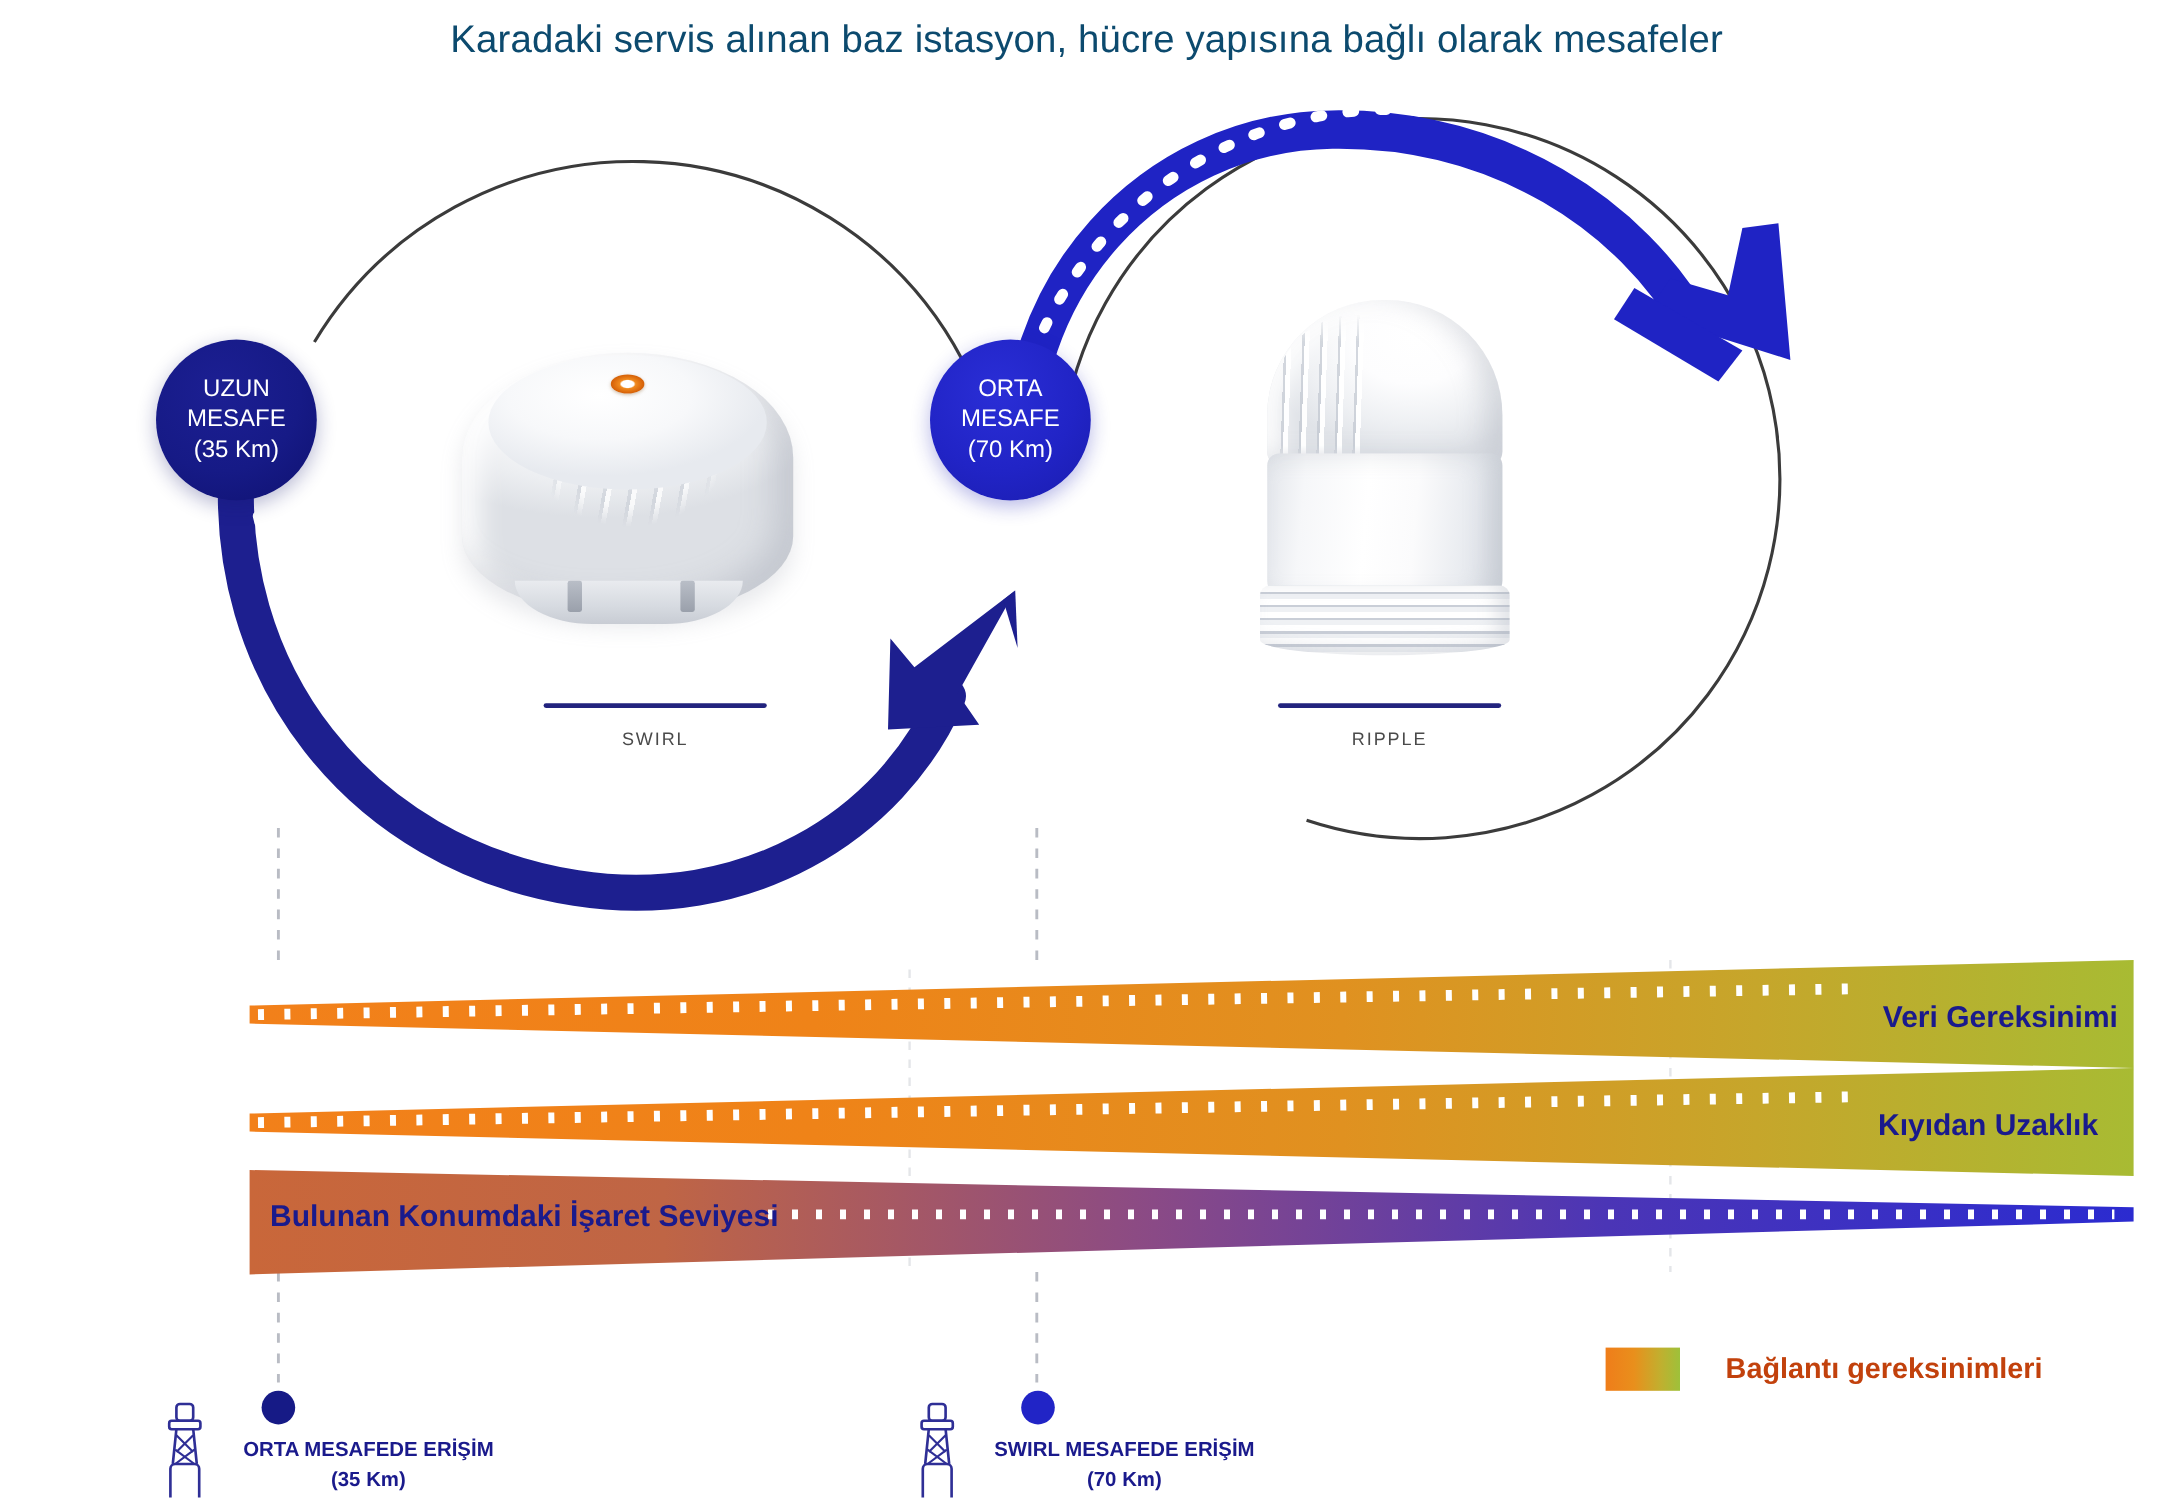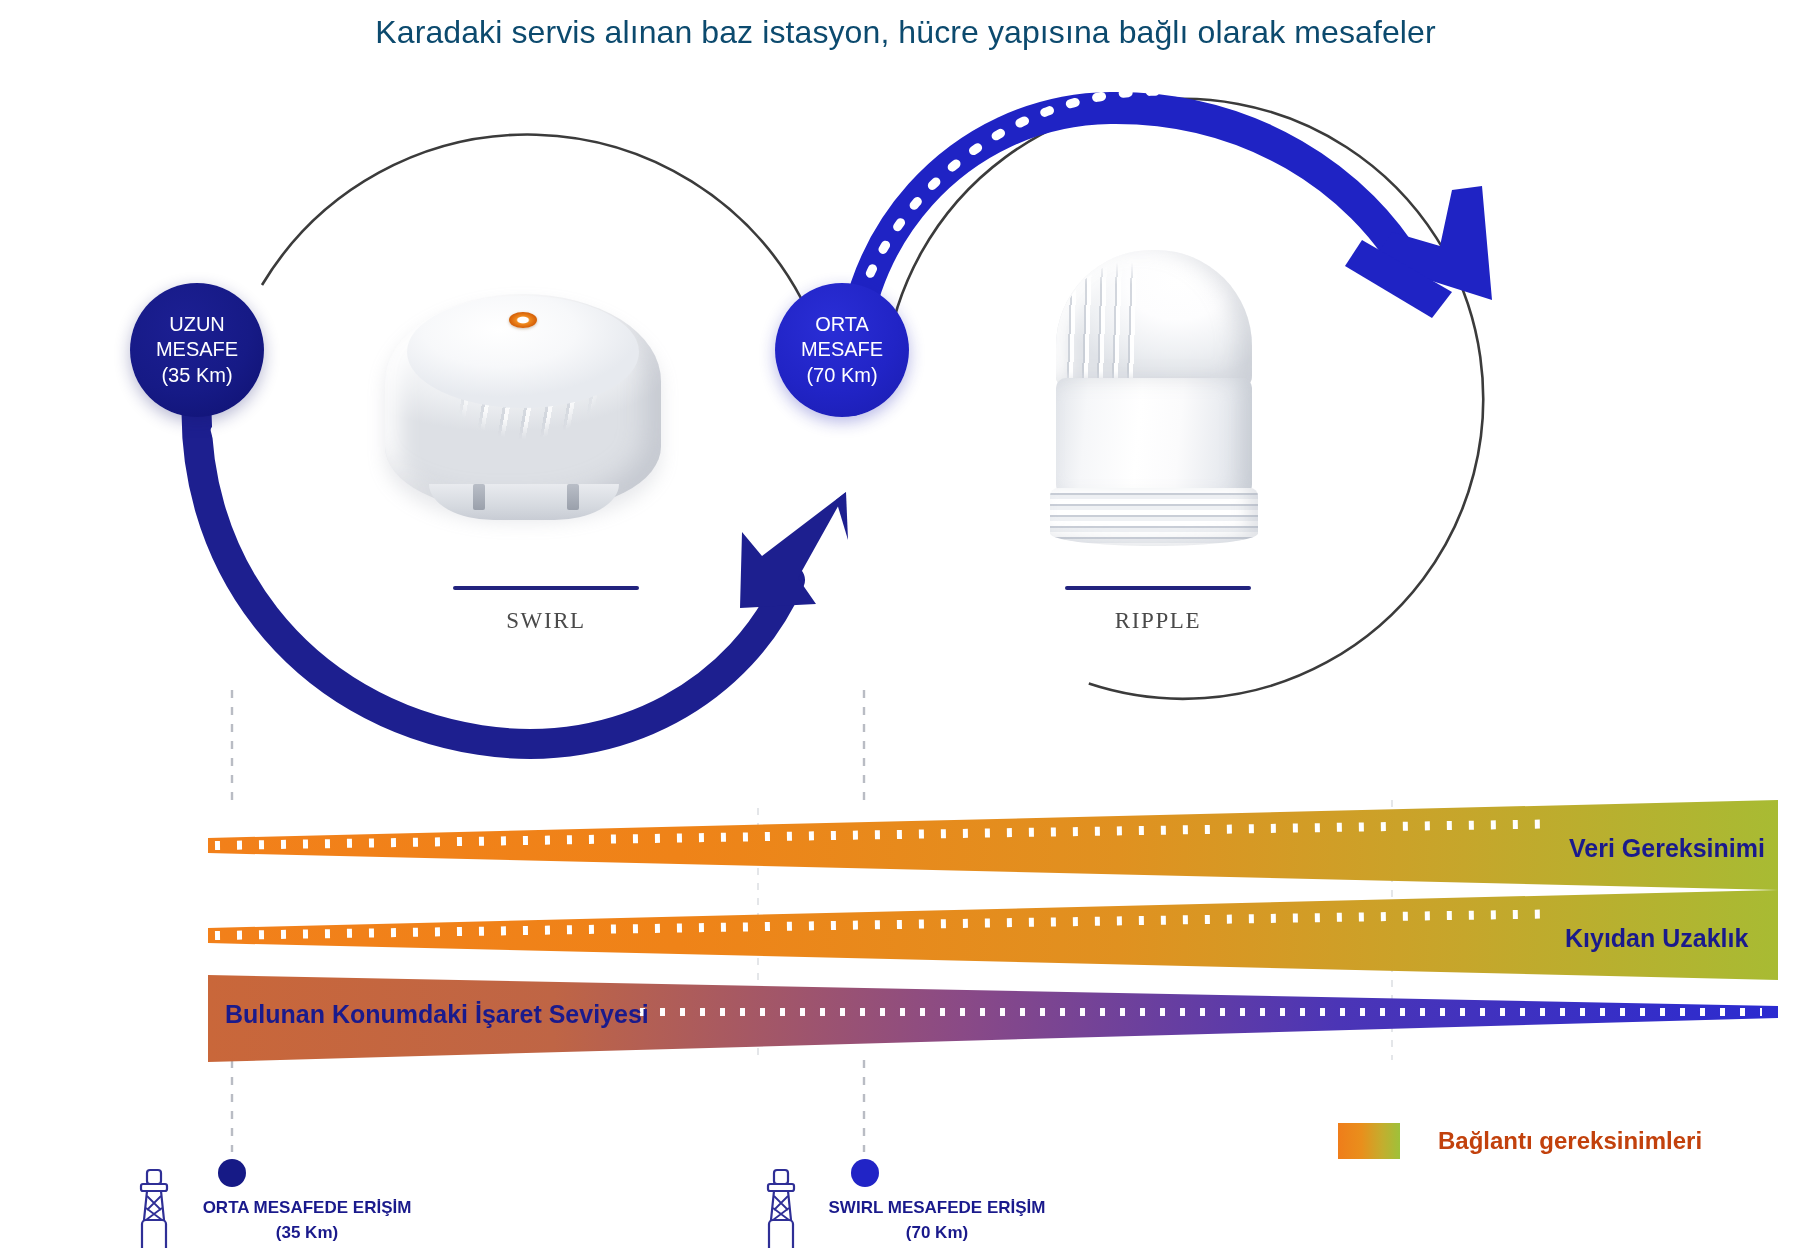--- a/index.html
+++ b/index.html
@@ -225,11 +225,10 @@
     width: 186px;
   }
   .device-label .name {
-    font-size: 23px;
+    font-size: 15px;
     color: #4a4a4a;
     letter-spacing: 1.6px;
     font-weight: 400;
-    font-family: Liberation Serif, serif;
   }
   #label-swirl { left: 416px; top: 586px; }
   #label-ripple { left: 1028px; top: 586px; }

